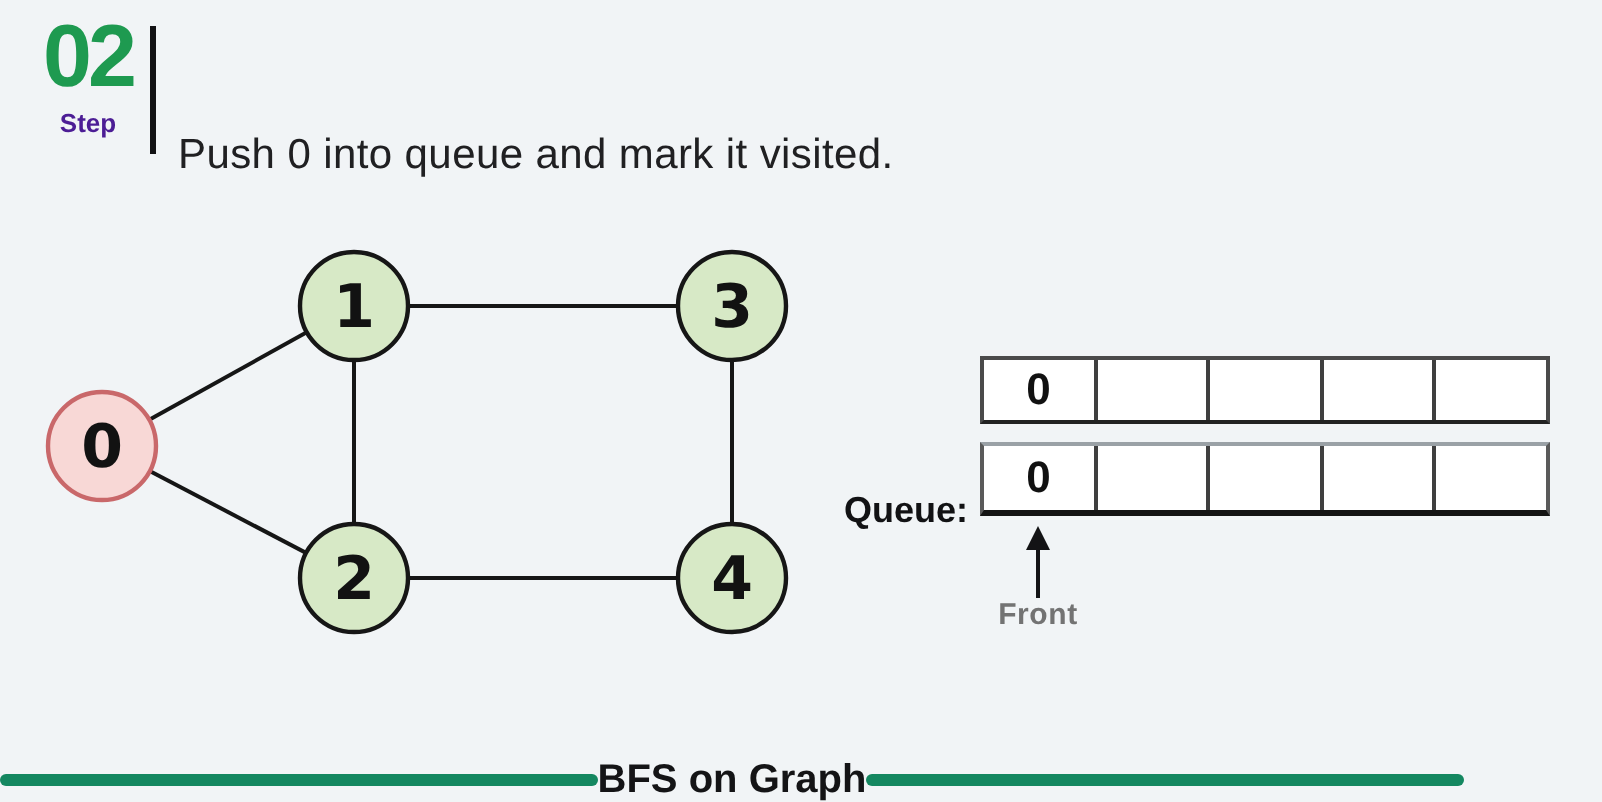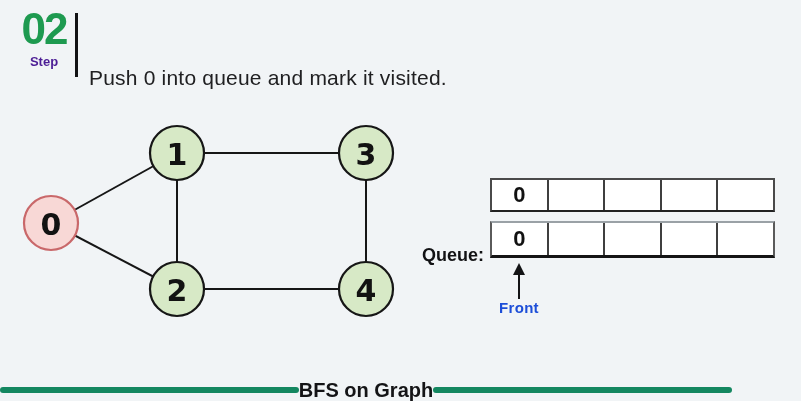--- a/index.html
+++ b/index.html
@@ -74,7 +74,7 @@
   .front-arrow{position:absolute;left:509px;top:262px;width:20px;height:38px;}
   .front-label{
     position:absolute;left:479px;top:299px;width:80px;text-align:center;
-    font-size:15px;font-weight:bold;color:#1d4ed8;letter-spacing:0.3px;
+    font-size:15px;font-weight:bold;color:#737373;letter-spacing:0.3px;
   }
 
   

